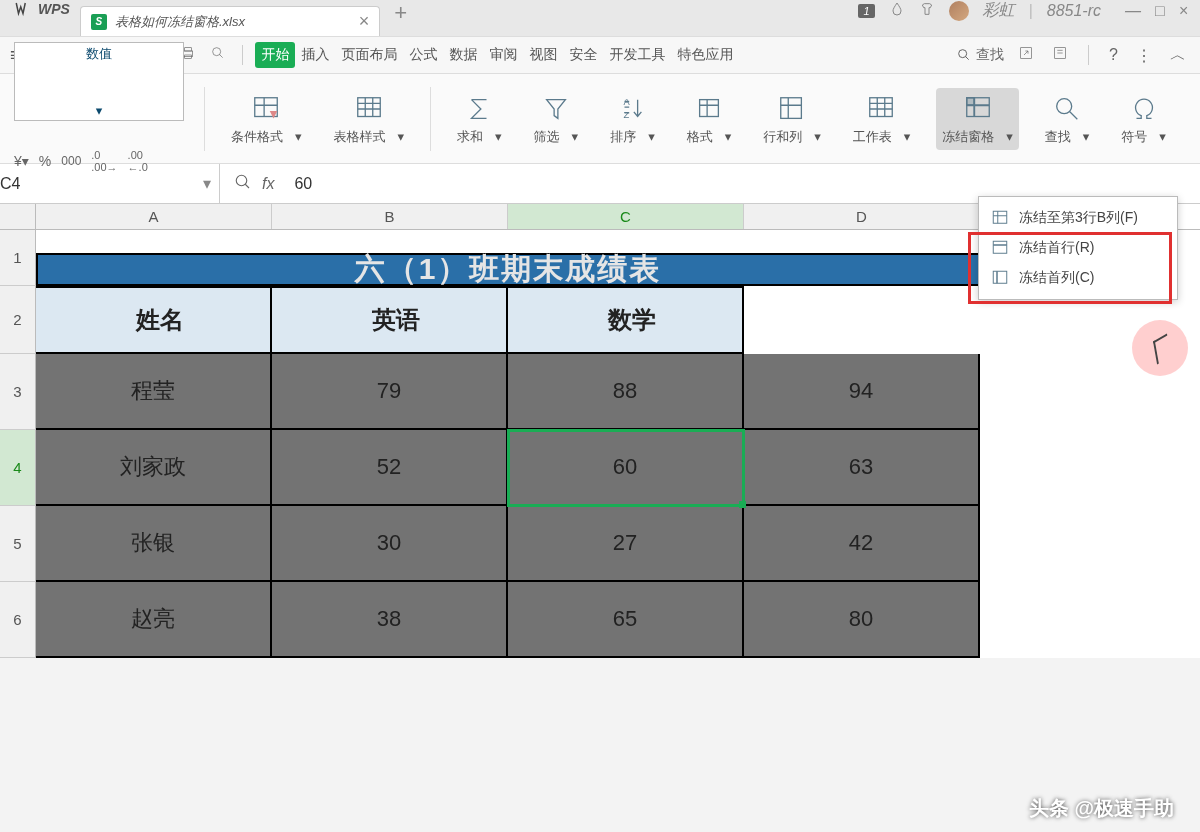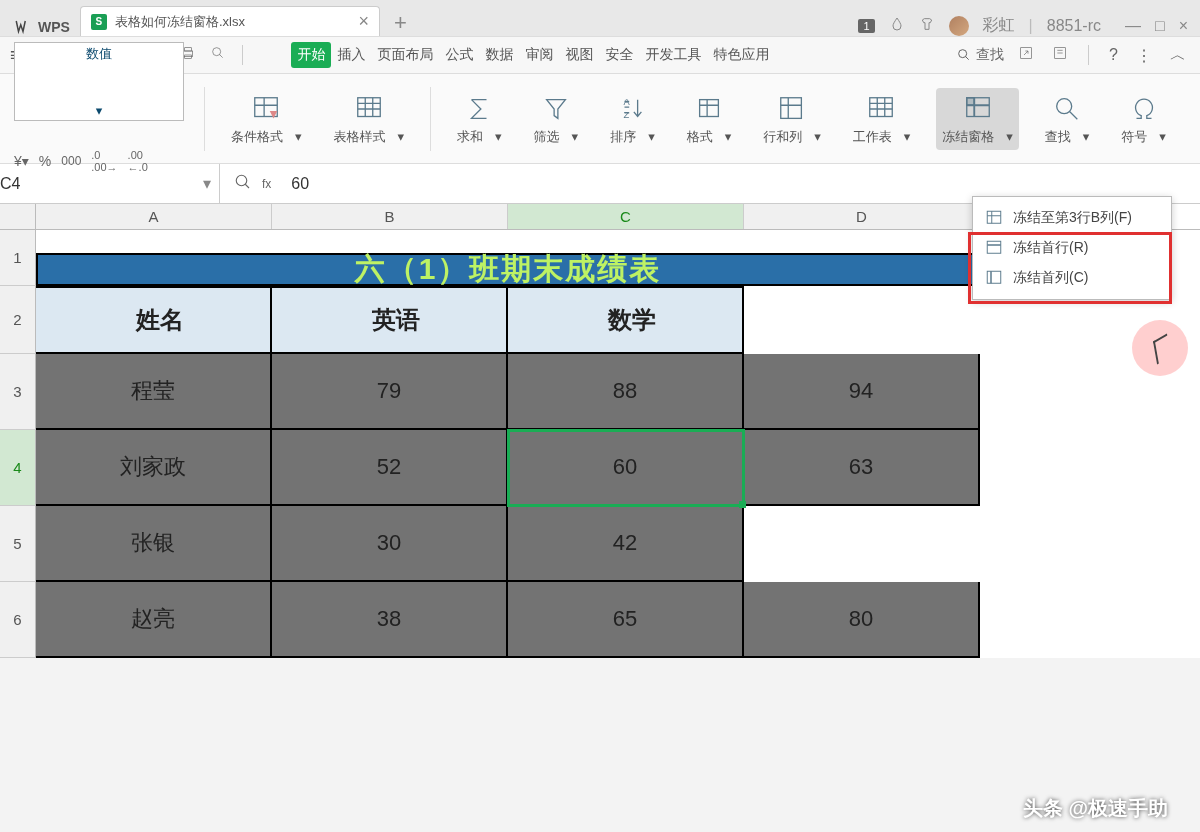--- a/index.html
+++ b/index.html
@@ -4,7 +4,7 @@
 <style>
 * { box-sizing: border-box; margin: 0; padding: 0; font-family: "Microsoft YaHei", Arial, sans-serif; }
 body { background: #f3f3f3; width: 1200px; height: 832px; overflow: hidden; position: relative; user-select: none; color:#444;}
-.titlebar { height: 36px; display: flex; align-items: flex-end; background: #e8e8e8; }
+.titlebar { height: 36px; display: flex; align-items: flex-start; background: #e8e8e8; font-style: italic; }
 .wps-logo { display:flex; align-items:center; padding:0 10px 0 14px; font-size:14px; font-weight:bold; color:#555; gap:6px;}
 .wps-logo svg { width:18px; height:18px; }
 .tab { height: 30px; margin-top:6px; background:#fff; border:1px solid #ccc; border-bottom:none; border-radius:4px 4px 0 0; display:flex; align-items:center; padding:0 10px; gap:8px; font-size:13px; color:#555; min-width:300px;}

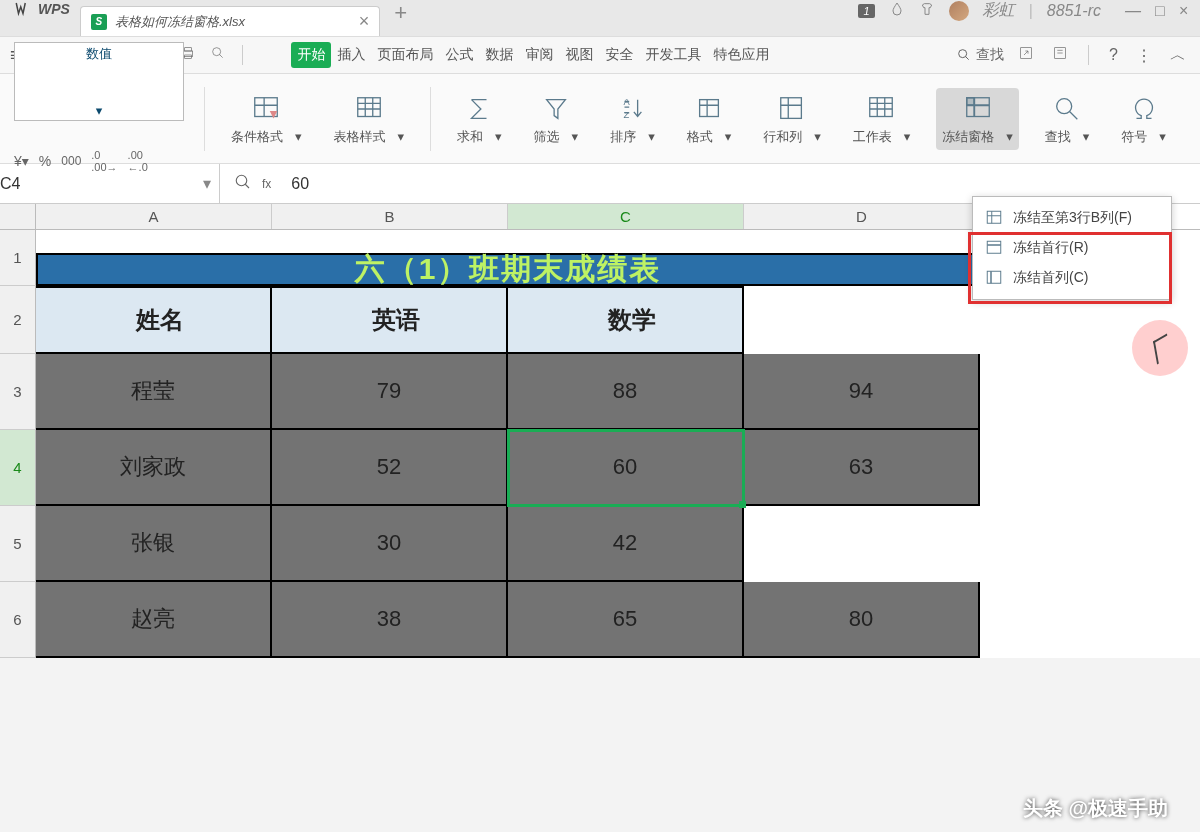--- a/index.html
+++ b/index.html
@@ -19,7 +19,7 @@
 .menubar .ham{font-size:18px;}
 .menubar .sep{width:1px;height:20px;background:#ccc;margin:0 6px;}
 .menubar .iconbtn{font-size:16px;color:#666;padding:2px 4px;}
-.menubar .tabs{display:flex;gap:0;margin-left:36px;}
+.menubar .tabs{display:flex;gap:0;}
 .menubar .tabs span{padding:4px 6px;}
 .menubar .tabs .active{background:#1aad55;color:#fff;border-radius:3px;}
 .menubar .right{margin-left:auto;display:flex;align-items:center;gap:10px;}

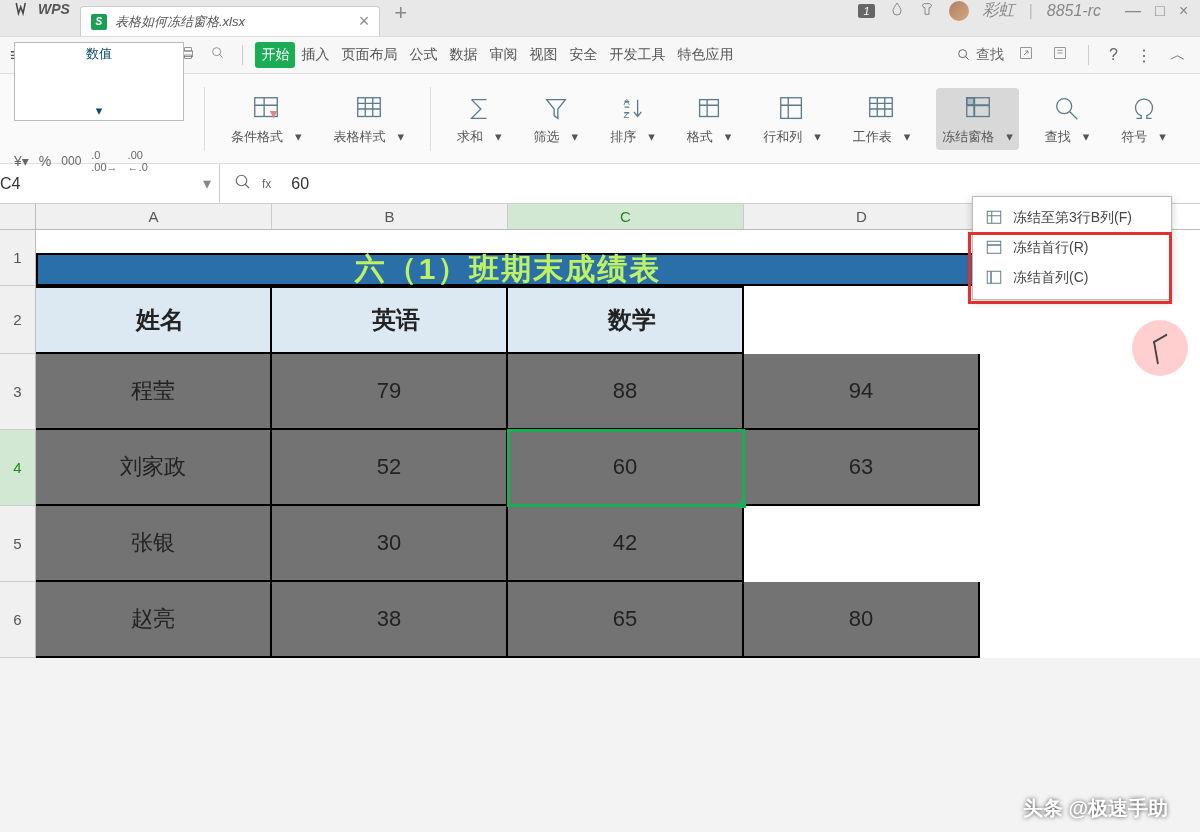--- a/index.html
+++ b/index.html
@@ -322,7 +322,7 @@
           <circle cx="10" cy="10" r="7" stroke="#666" fill="none" stroke-width="1.5"></circle>
           <path d="M15 15l5 5" stroke="#666" stroke-width="1.5"></path>
         </svg></span>
-    <span class="fx" style="font-size:12px;">fx</span>
+    <span class="fx" style="font-style:italic;font-size:16px;">fx</span>
     <span class="val">60</span>
   </div>
 </div>

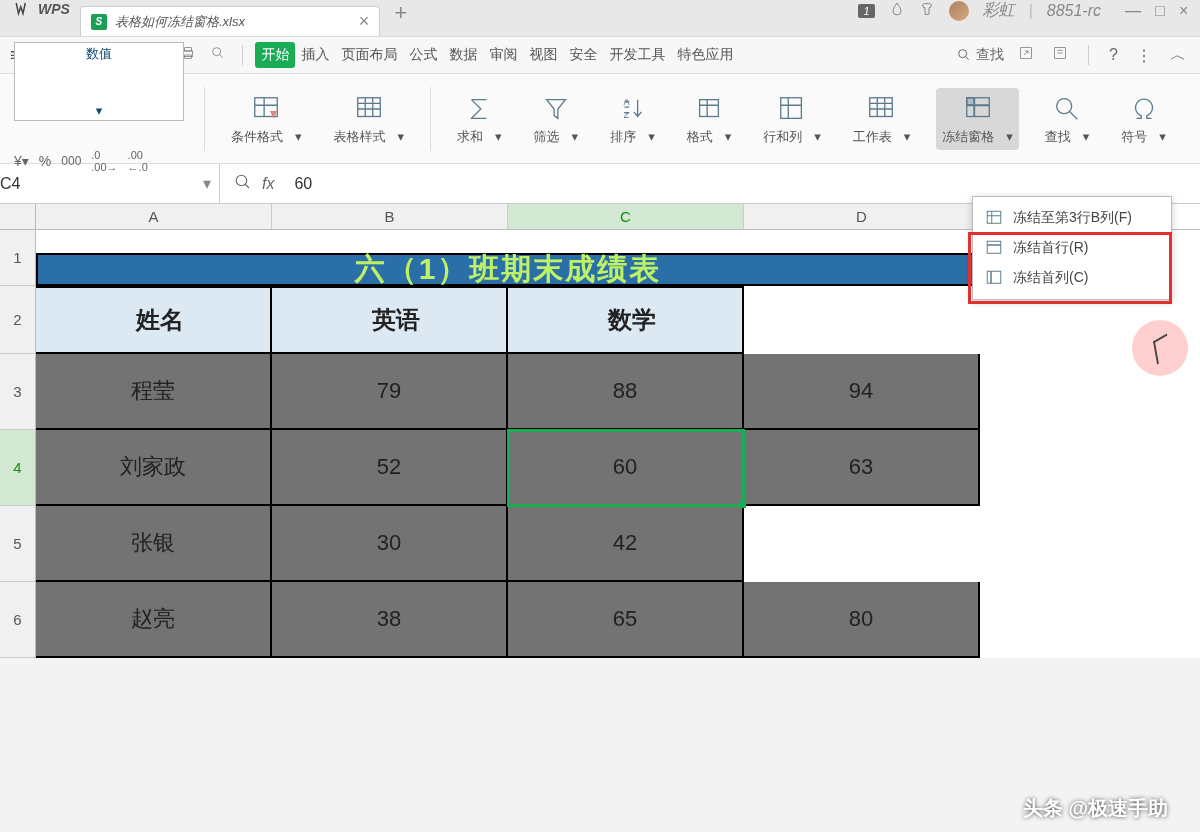--- a/index.html
+++ b/index.html
@@ -58,7 +58,7 @@
 .row2 .cell:first-of-type,.rdata .cell:first-of-type{border-left:2px solid #000;}
 .active-cell{outline:3px solid #1aad55;outline-offset:-2px;position:relative;}
 .active-cell::after{content:"";position:absolute;right:-4px;bottom:-4px;width:7px;height:7px;background:#1aad55;}
-.dropdown{position:absolute;right:28px;top:196px;background:#fff;border:1px solid #bbb;box-shadow:0 2px 8px rgba(0,0,0,.2);width:200px;padding:6px 0;font-size:14px;}
+.dropdown{position:absolute;right:22px;top:196px;background:#fff;border:1px solid #bbb;box-shadow:0 2px 8px rgba(0,0,0,.2);width:200px;padding:6px 0;font-size:14px;}
 .dropdown .item{display:flex;align-items:center;gap:10px;padding:6px 12px;color:#444;}
 .dropdown .item svg{width:18px;height:18px;stroke:#5b7a8c;fill:none;stroke-width:1.3;}
 .redbox{position:absolute;border:3px solid #e03030;right:28px;top:232px;width:204px;height:72px;pointer-events:none;}

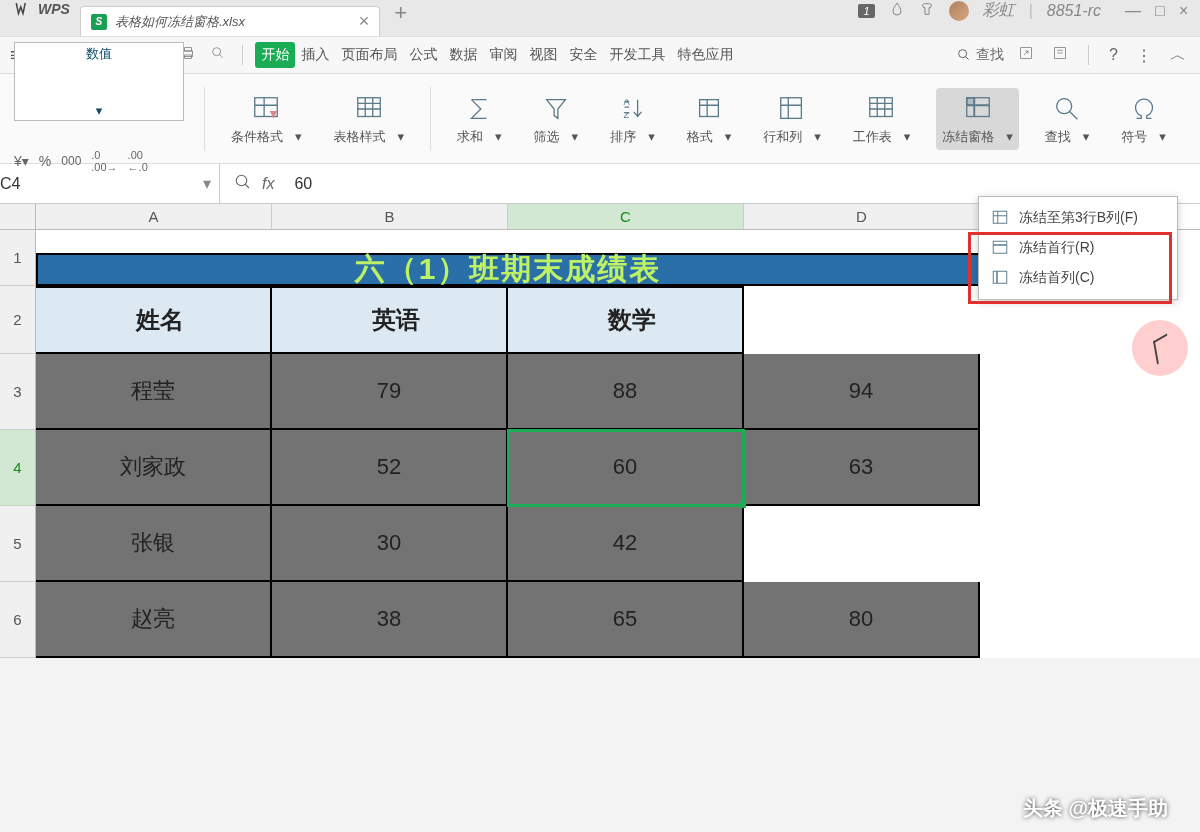--- a/index.html
+++ b/index.html
@@ -51,7 +51,7 @@
 .cell{flex:0 0 236px;border-right:2px solid #000;border-bottom:2px solid #000;display:flex;align-items:center;justify-content:center;font-size:22px;color:#222;background:#737373;}
 .row1 .cell{border-right:none;}
 .row1{height:56px;}
-.row1 .merged{flex:0 0 944px;background:#2a6fa8;color:#bef264;font-size:30px;font-weight:bold;border:2px solid #000;letter-spacing:2px;margin-top:23px;}
+.row1 .merged{flex:0 0 944px;background:#2a6fa8;color:#e5e5e5;font-size:30px;font-weight:bold;border:2px solid #000;letter-spacing:2px;margin-top:23px;}
 .row2{height:68px;}
 .row2 .cell{background:#dce8f2;font-weight:bold;font-size:24px;border-top:2px solid #000;padding-left:14px;}
 .rdata{height:76px;}

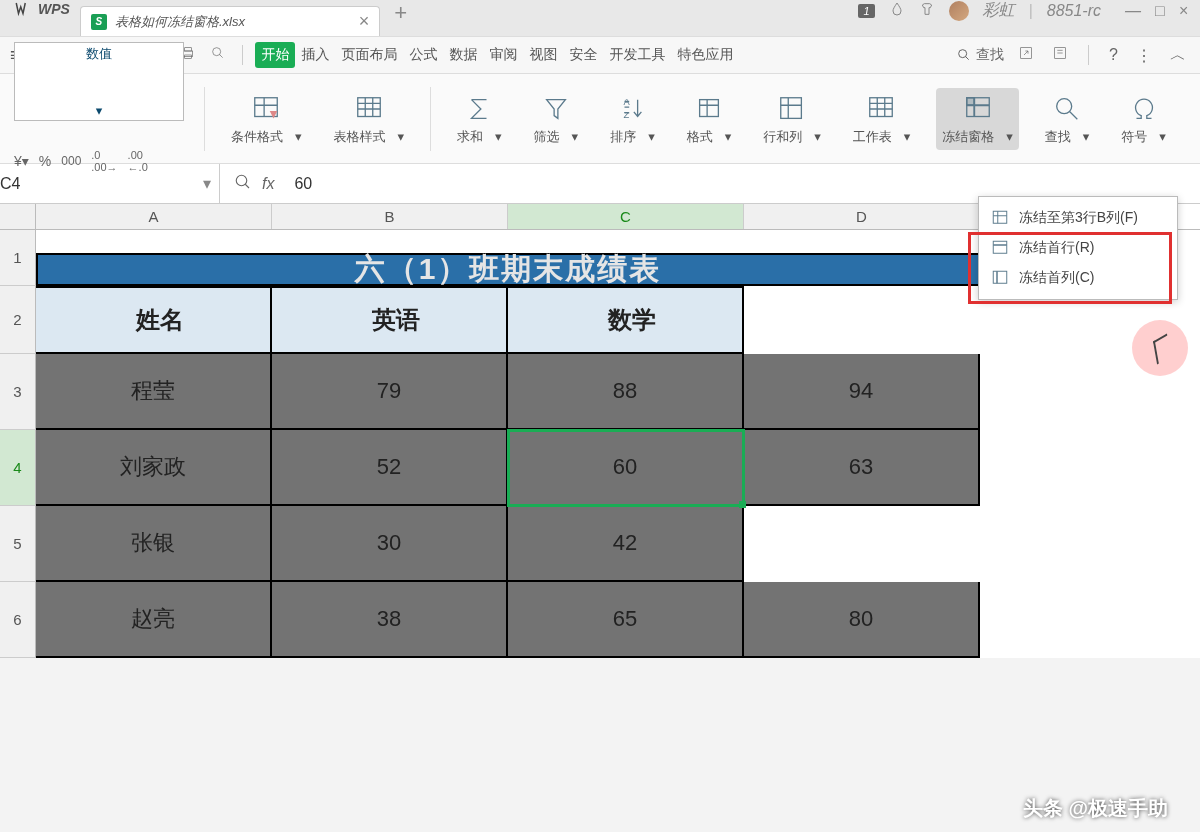--- a/index.html
+++ b/index.html
@@ -364,6 +364,7 @@
     <div class="rowhead" style="height:76px">5</div>
     <div class="cell">张银</div>
     <div class="cell">30</div>
+    <div class="cell">27</div>
     <div class="cell">42</div>
   </div>
   <div class="gridrow rdata">

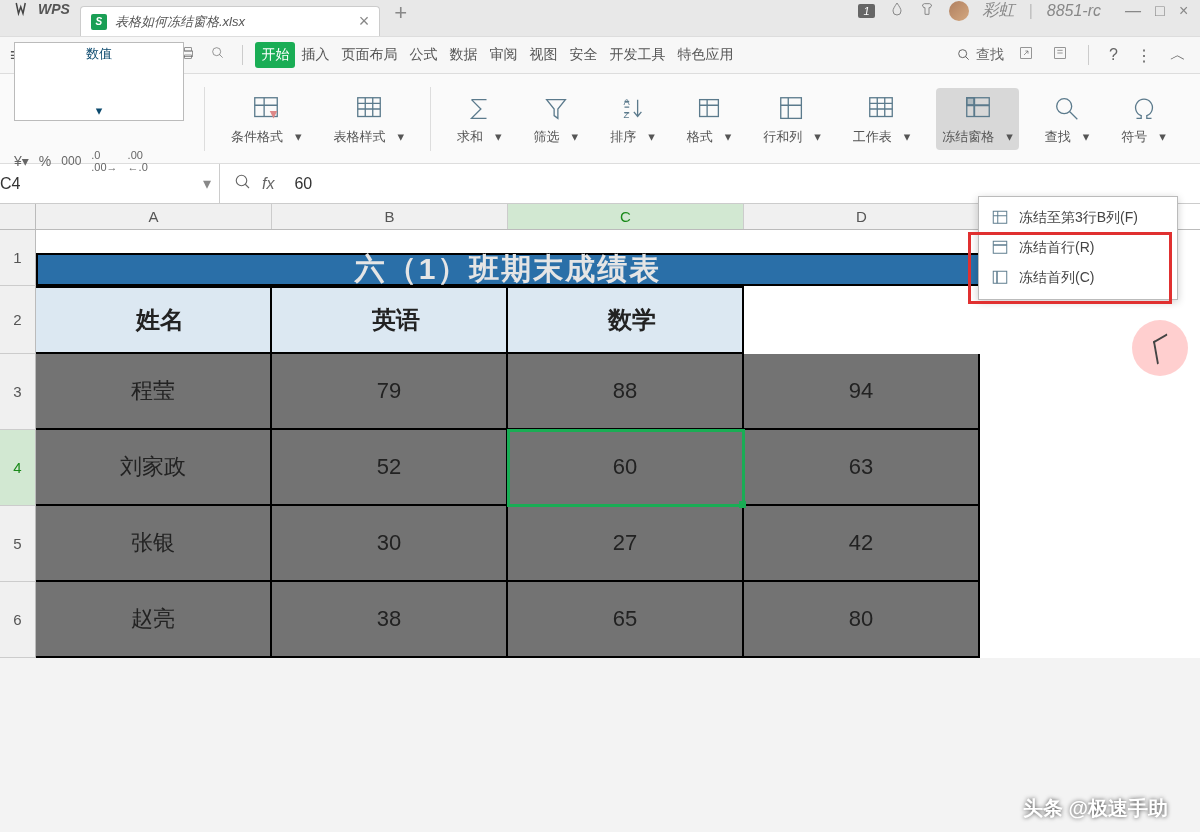--- a/index.html
+++ b/index.html
@@ -64,7 +64,7 @@
 .redbox{position:absolute;border:3px solid #e03030;right:28px;top:232px;width:204px;height:72px;pointer-events:none;}
 .cursor-spot{position:absolute;right:12px;top:320px;width:56px;height:56px;border-radius:50%;background:rgba(255,160,160,.5);}
 .cursor-spot::after{content:"";position:absolute;left:22px;top:18px;width:14px;height:20px;border-left:2px solid #444;border-top:2px solid #444;transform:rotate(-30deg) skewX(-20deg);}
-.watermark{position:absolute;right:32px;bottom:10px;color:#fff;font-size:20px;text-shadow:0 0 4px rgba(0,0,0,.7);font-weight:bold;}
+.watermark{position:absolute;right:26px;bottom:10px;color:#fff;font-size:20px;text-shadow:0 0 4px rgba(0,0,0,.7);font-weight:bold;}
 svg{overflow:visible;}
 </style>
 </head>

